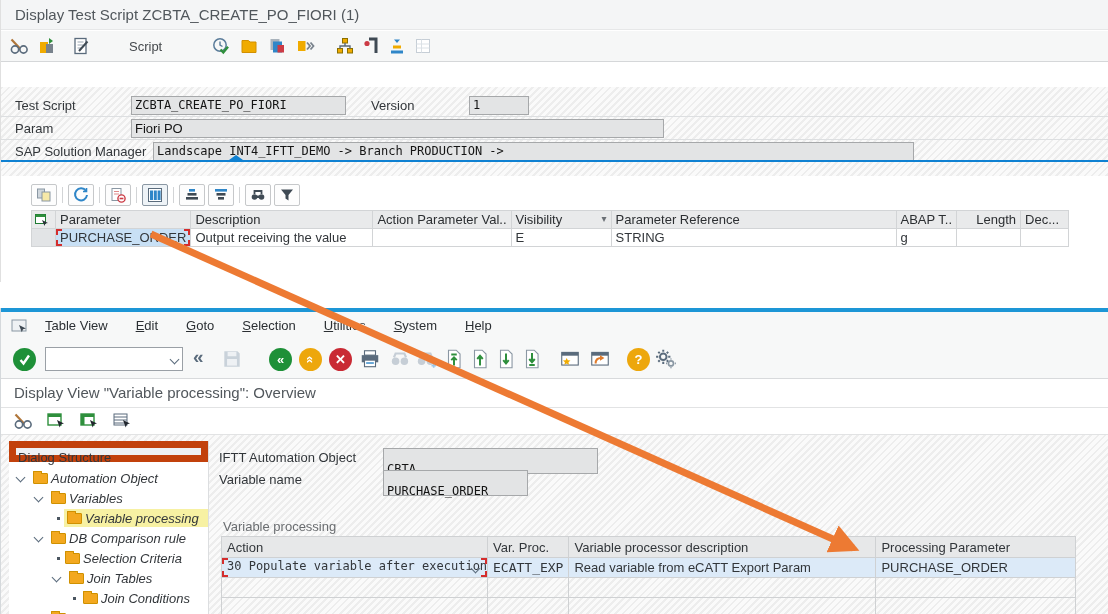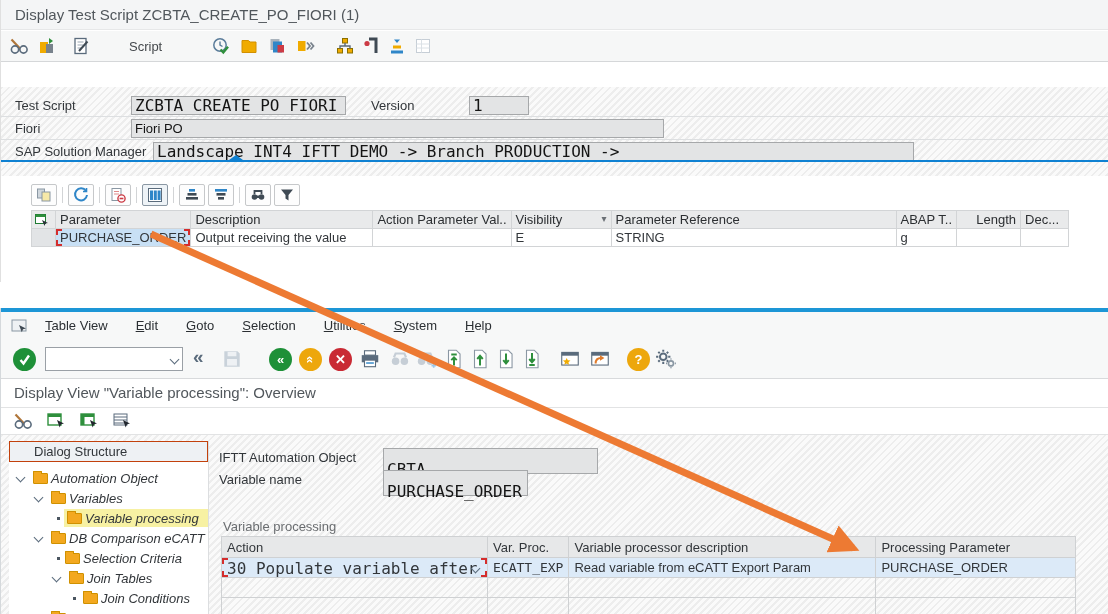--- a/index.html
+++ b/index.html
@@ -5,7 +5,7 @@
   * { margin:0; padding:0; box-sizing:border-box; }
   body { width:1108px; height:614px; position:relative; background:#fff;
          font-family:"Liberation Sans",sans-serif; font-size:13px; color:#32363a; overflow:hidden; }
-  .mono { font-family:"DejaVu Sans Mono","Liberation Mono",monospace; font-size:16px; }
+  .mono { font-family:"DejaVu Sans Mono","Liberation Mono",monospace; font-size:12px; }
   .hatch { background-image:repeating-linear-gradient(135deg,#ededed 0 2px,#fafafa 2px 5px); }
   svg { display:block; }
 

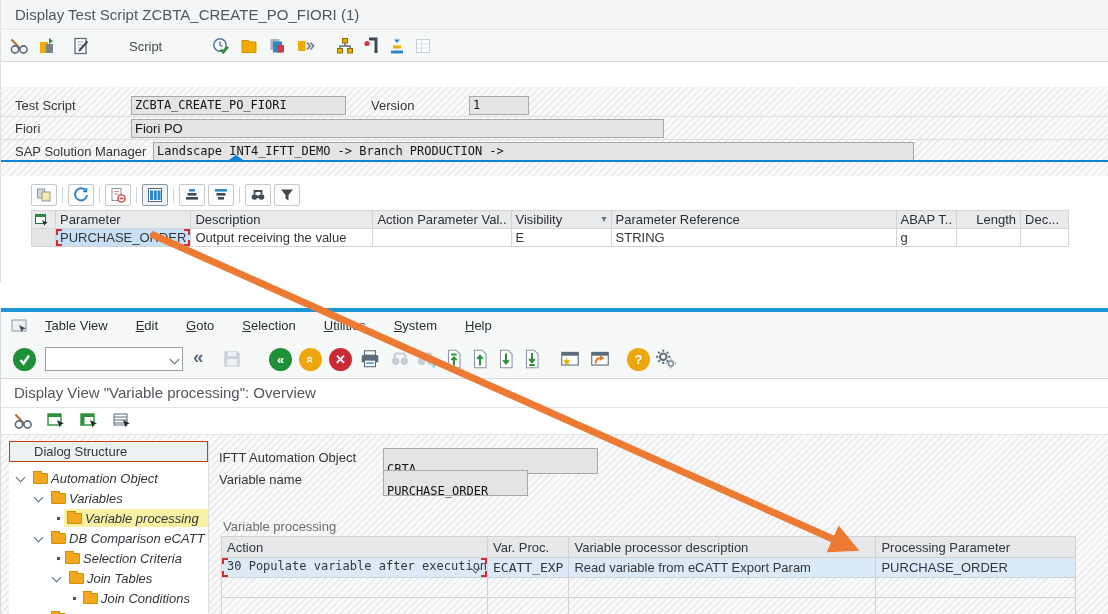--- a/index.html
+++ b/index.html
@@ -182,7 +182,7 @@
     <span class="flabel" style="left:370px; top:10px">Version</span>
     <div class="ffield mono" style="left:468px; top:9px; width:60px">1</div>
     <div class="frow-line" style="top:29px"></div>
-    <span class="flabel" style="left:14px; top:33px">Fiori</span>
+    <span class="flabel" style="left:14px; top:33px">Param</span>
     <div class="ffield" style="left:130px; top:32px; width:533px">Fiori PO</div>
     <div class="frow-line" style="top:52px"></div>
     <span class="flabel" style="left:14px; top:56px">SAP Solution Manager</span>

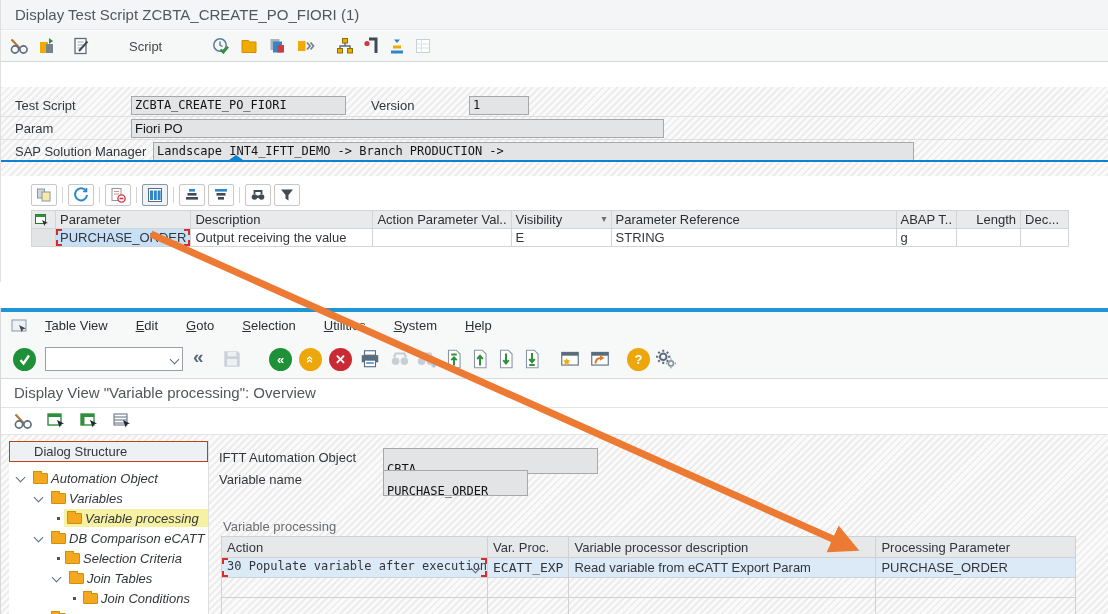--- a/index.html
+++ b/index.html
@@ -68,7 +68,7 @@
   .appbar { position:absolute; left:0; top:100px; width:100%; height:27px; border-bottom:1px solid #e2e3e4; display:flex; align-items:center; gap:13px; padding-left:12px; }
   .main { position:absolute; left:0; top:127px; width:100%; height:179px; overflow:hidden; }
   .dpanel { position:absolute; left:8px; top:6px; width:200px; bottom:0; background:#fff; border-right:1px solid #dcdee0; overflow:hidden; }
-  .dpanel-h { position:absolute; left:0; top:0; width:100%; height:21px; background:#eef1f4; border:1px solid #c2410c; line-height:19px; padding-left:24px; color:#32363a; }
+  .dpanel-h { position:absolute; left:0; top:0; width:100%; height:21px; background:#eef1f4; border:7px solid #c2410c; line-height:19px; padding-left:2px; color:#32363a; }
   .trow { position:absolute; left:0; width:100%; height:20px; cursor:pointer; }
   .chev { position:absolute; top:6px; width:7px; height:7px; border-right:1.6px solid #5a6b7c; border-bottom:1.6px solid #5a6b7c; transform:rotate(45deg); }
   .dot { position:absolute; top:9px; width:3px; height:3px; background:#4a5560; }

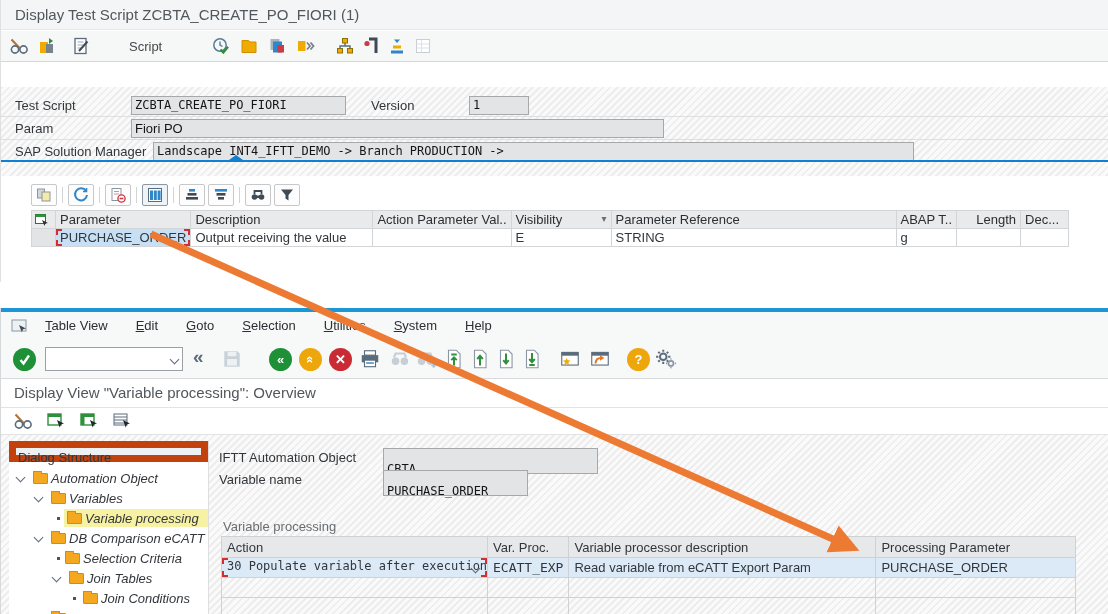--- a/index.html
+++ b/index.html
@@ -480,7 +480,7 @@
       <div class="trow" style="top:87px">
         <span class="chev" style="left:26px"></span>
         <span class="folder" style="left:42px"></span>
-        <span class="tl" style="left:60px">DB Comparison eCATT</span>
+        <span class="tl" style="left:60px">DB Comparison rule</span>
       </div>
       <div class="trow" style="top:107px">
         <span class="dot" style="left:48px"></span>

